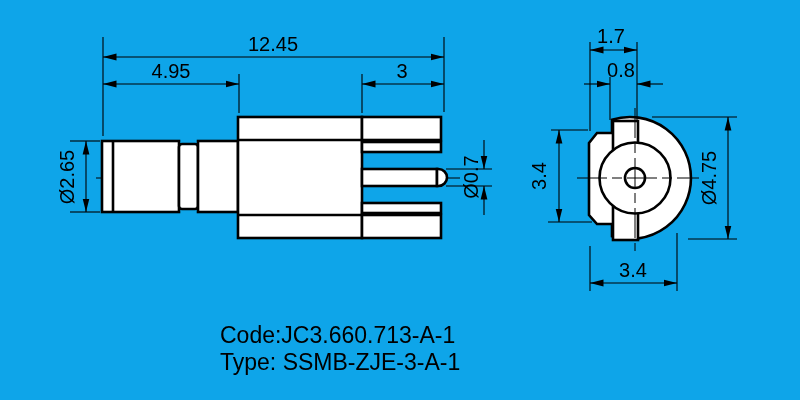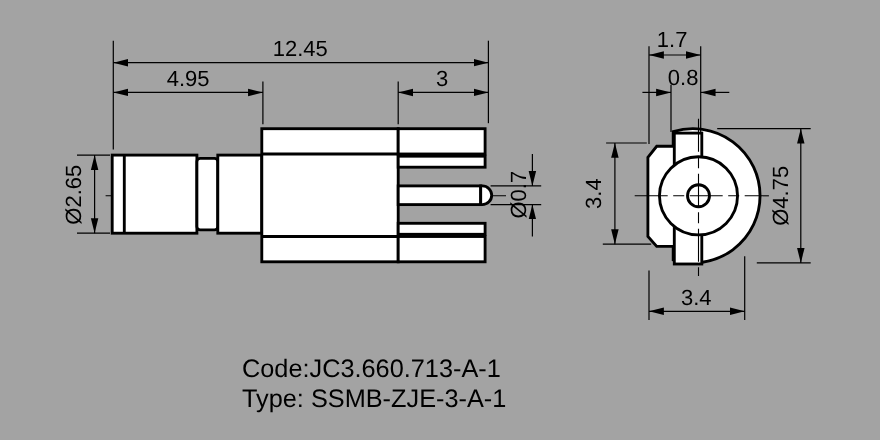--- a/index.html
+++ b/index.html
@@ -3,7 +3,7 @@
 <meta charset="utf-8">
 <style>
   html,body{margin:0;padding:0;background:#ffffff;}
-  .stage{position:relative;width:800px;height:400px;background:#a3a3a3;overflow:hidden;
+  .stage{position:relative;width:800px;height:400px;background:#0ea5e9;overflow:hidden;
          font-family:"Liberation Sans", sans-serif;}
   svg{display:block}
   svg text{font-family:"Liberation Sans", sans-serif;fill:#000;}

